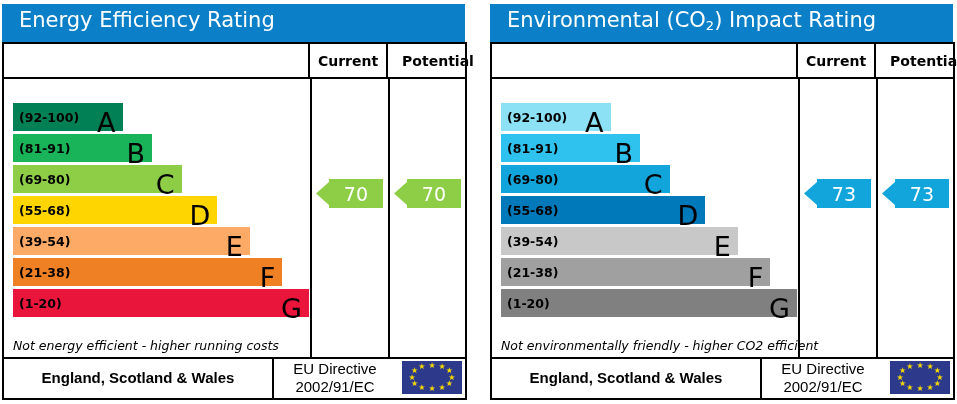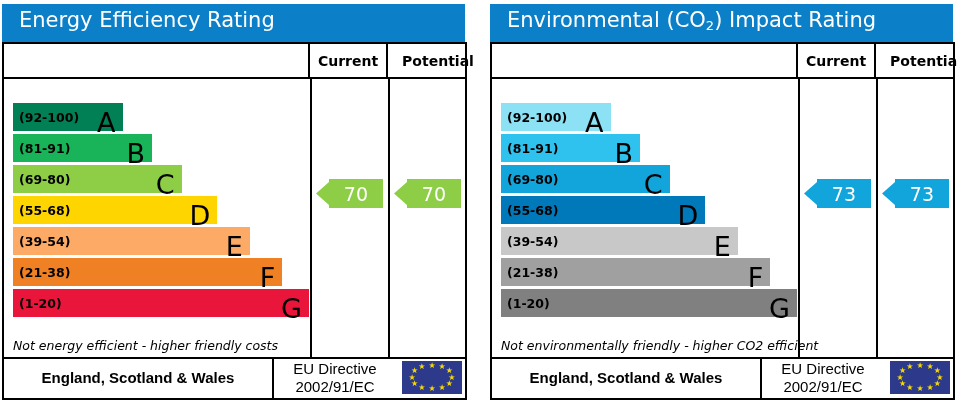--- a/index.html
+++ b/index.html
@@ -287,7 +287,7 @@
           <span>70</span>
         </div>
 
-        <div class="cap-bot">Not energy efficient - higher friendly costs</div>
+        <div class="cap-bot">Not energy efficient - higher running costs</div>
       </div>
 
       <div class="footer-row">

